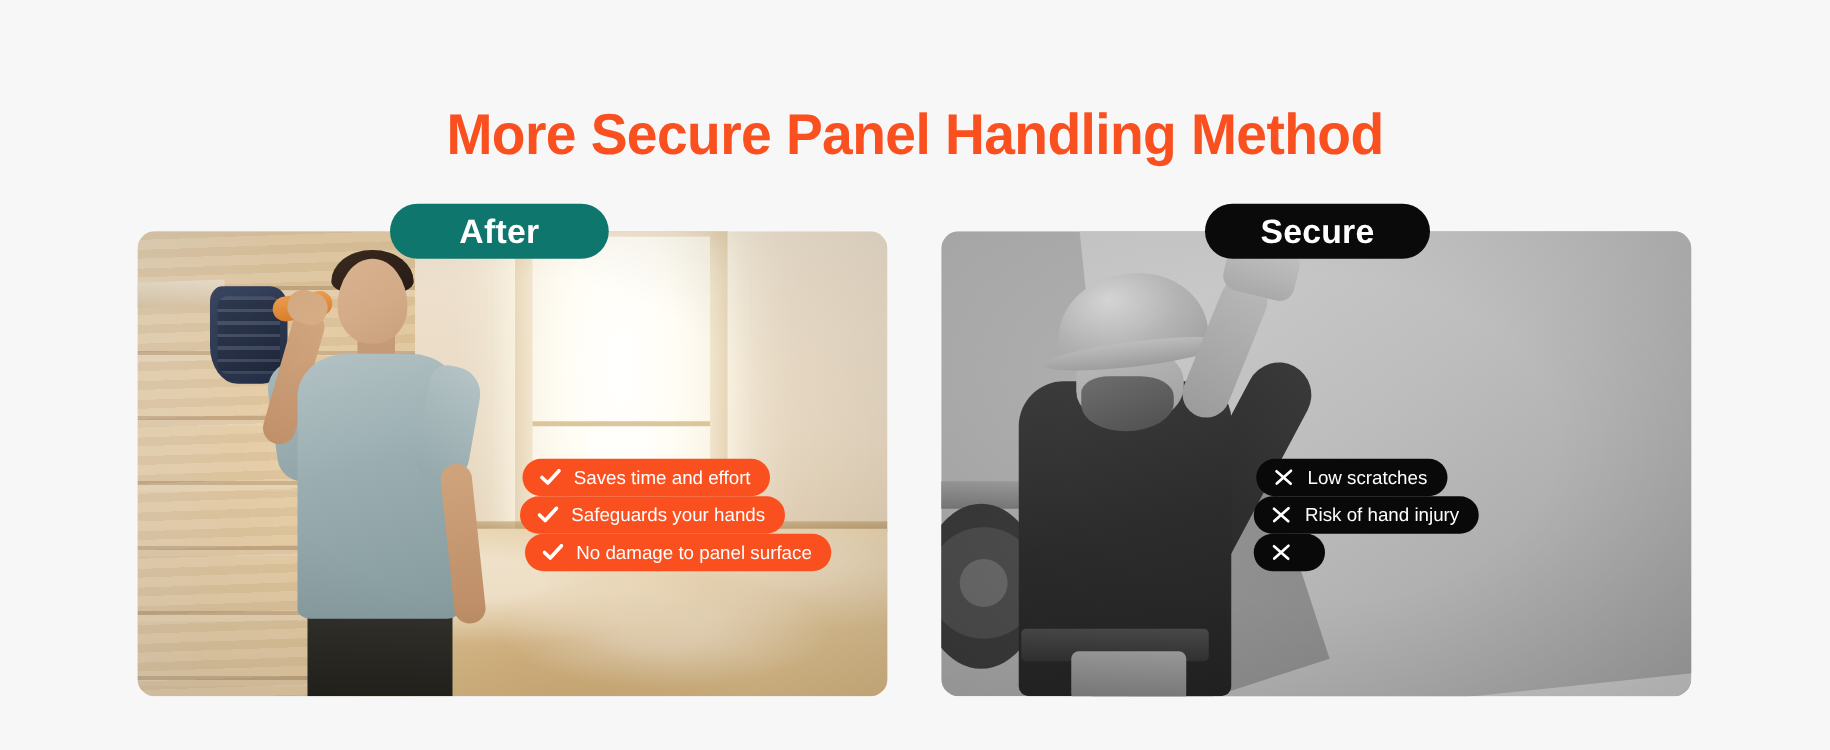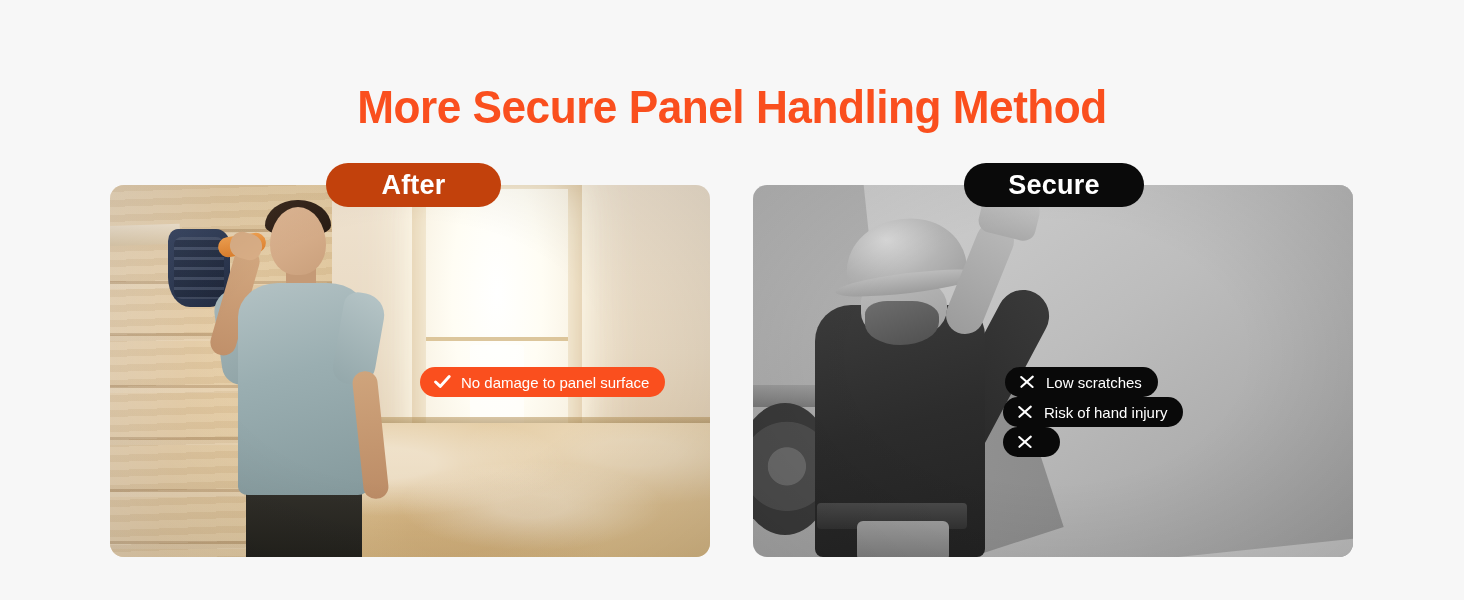--- a/index.html
+++ b/index.html
@@ -273,7 +273,7 @@
     letter-spacing: 0.2px;
     z-index: 8;
   }
-  .badge-after  { left: 326px;  top: 163px; width: 175px; background: #c2410c; }
+  .badge-after  { left: 312px;  top: 163px; width: 175px; background: #0f766e; }
   .badge-before { left: 964px;  top: 163px; width: 180px; background: #0a0a0a; }
 
   

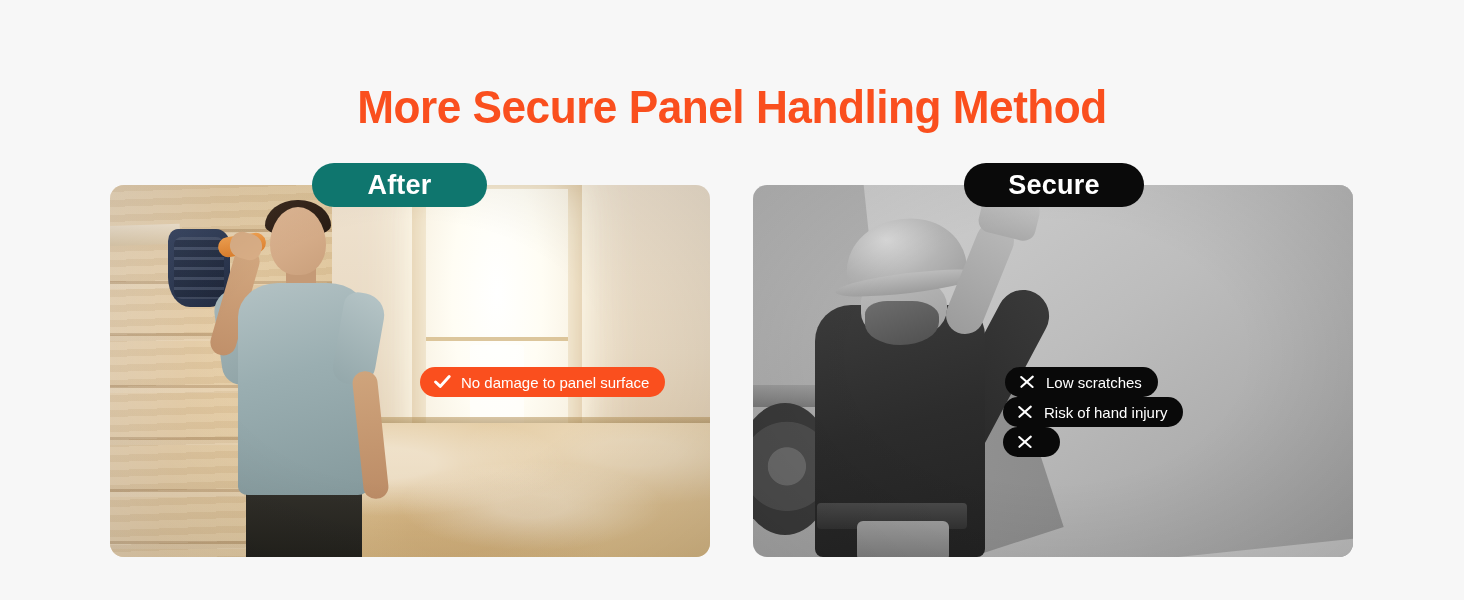--- a/index.html
+++ b/index.html
@@ -372,6 +372,16 @@
   <div class="badge badge-before">Secure</div>
 
   <div class="pill-list pills-after">
+    <div class="pill-row indent-a">
+      <div class="pill pill-after">
+        <span class="pill-icon">
+          <svg width="17" height="14" viewBox="0 0 17 14">
+              <path d="M1.6 7.0 L6.2 11.4 L15.2 1.6" stroke="#ffffff" stroke-width="2.9" fill="none" stroke-linecap="round" stroke-linejoin="round"></path>
+            </svg>
+        </span>
+        <span class="pill-label">Saves time and effort</span>
+      </div>
+    </div>
     <div class="pill-row indent-c">
       <div class="pill pill-after">
         <span class="pill-icon">

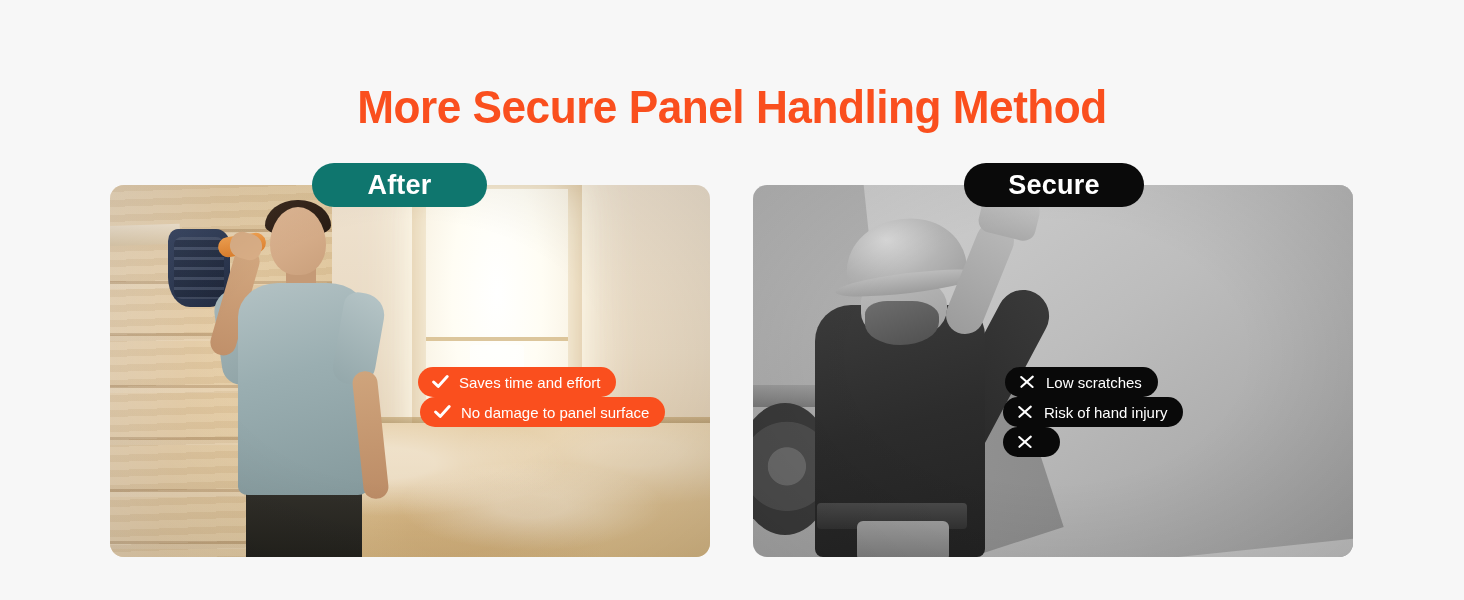--- a/index.html
+++ b/index.html
@@ -382,6 +382,16 @@
         <span class="pill-label">Saves time and effort</span>
       </div>
     </div>
+    <div class="pill-row indent-b">
+      <div class="pill pill-after">
+        <span class="pill-icon">
+          <svg width="17" height="14" viewBox="0 0 17 14">
+              <path d="M1.6 7.0 L6.2 11.4 L15.2 1.6" stroke="#ffffff" stroke-width="2.9" fill="none" stroke-linecap="round" stroke-linejoin="round"></path>
+            </svg>
+        </span>
+        <span class="pill-label">Safeguards your hands</span>
+      </div>
+    </div>
     <div class="pill-row indent-c">
       <div class="pill pill-after">
         <span class="pill-icon">

